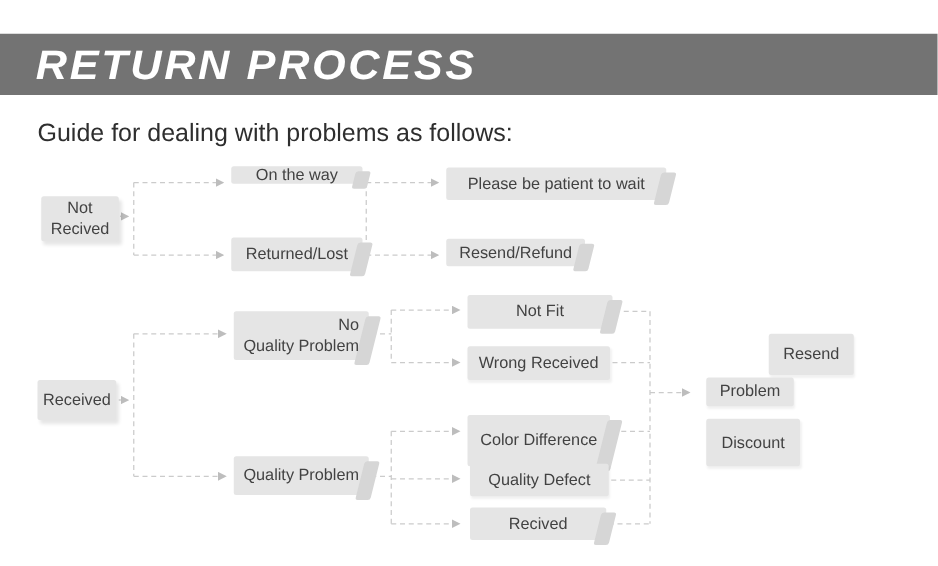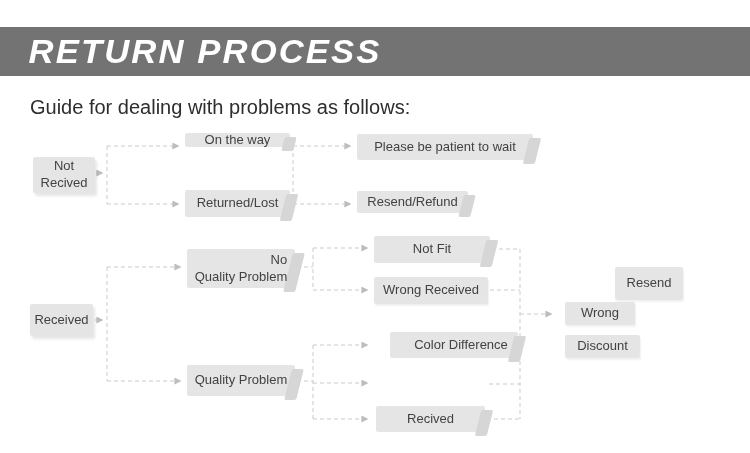--- a/index.html
+++ b/index.html
@@ -138,7 +138,7 @@
   <div class="node fold" style="left:376px;top:406px;width:109px;height:26px;">Recived</div>
 
   <div class="node plain" style="left:583px;top:267px;width:68px;height:33px;margin-left:32px;">Resend</div>
-  <div class="node plain" style="left:565px;top:302px;width:70px;height:23px;">Wrong</div>
+  <div class="node plain" style="left:565px;top:302px;width:70px;height:23px;">Problem</div>
   <div class="node plain" style="left:565px;top:335px;width:75px;height:23px;">Discount</div>
 
 </div>

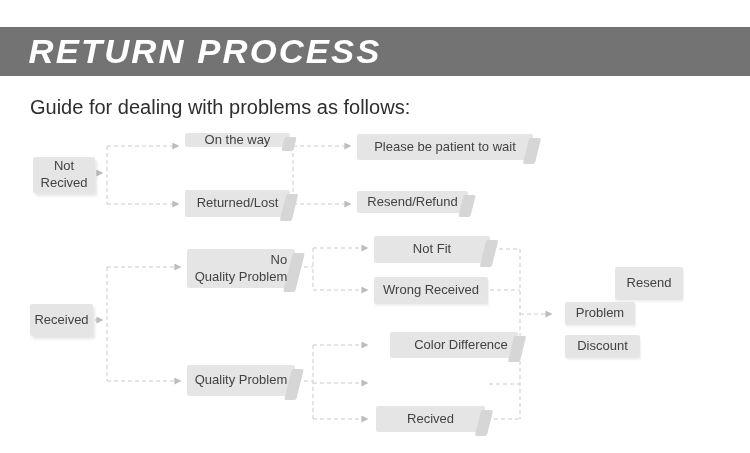--- a/index.html
+++ b/index.html
@@ -134,7 +134,7 @@
   <div class="node fold" style="left:357px;top:191px;width:111px;height:22px;">Resend/Refund</div>
   <div class="node fold" style="left:374px;top:236px;width:116px;height:27px;text-align:center;">Not Fit</div>
   <div class="node plain" style="left:374px;top:277px;width:114px;height:27px;">Wrong Received</div>
-  <div class="node fold" style="left:390px;top:332px;width:114px;height:26px;padding-left:14px;">Color Difference</div>
+  <div class="node fold" style="left:374px;top:332px;width:114px;height:41px;">Color Difference</div>
   <div class="node fold" style="left:376px;top:406px;width:109px;height:26px;">Recived</div>
 
   <div class="node plain" style="left:583px;top:267px;width:68px;height:33px;margin-left:32px;">Resend</div>

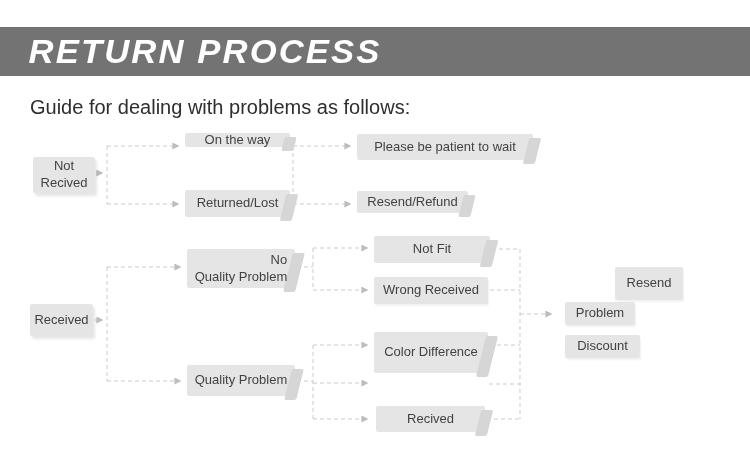--- a/index.html
+++ b/index.html
@@ -139,7 +139,7 @@
 
   <div class="node plain" style="left:583px;top:267px;width:68px;height:33px;margin-left:32px;">Resend</div>
   <div class="node plain" style="left:565px;top:302px;width:70px;height:23px;">Problem</div>
-  <div class="node plain" style="left:565px;top:335px;width:75px;height:23px;">Discount</div>
+  <div class="node plain" style="left:565px;top:335px;width:75px;height:38px;">Discount</div>
 
 </div>
 

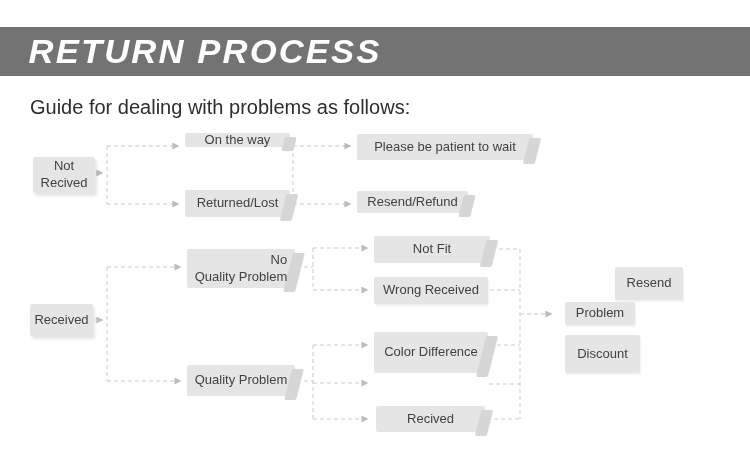--- a/index.html
+++ b/index.html
@@ -135,6 +135,7 @@
   <div class="node fold" style="left:374px;top:236px;width:116px;height:27px;text-align:center;">Not Fit</div>
   <div class="node plain" style="left:374px;top:277px;width:114px;height:27px;">Wrong Received</div>
   <div class="node fold" style="left:374px;top:332px;width:114px;height:41px;">Color Difference</div>
+  <div class="node plain" style="left:376px;top:371px;width:111px;height:26px;">Quality Defect</div>
   <div class="node fold" style="left:376px;top:406px;width:109px;height:26px;">Recived</div>
 
   <div class="node plain" style="left:583px;top:267px;width:68px;height:33px;margin-left:32px;">Resend</div>

